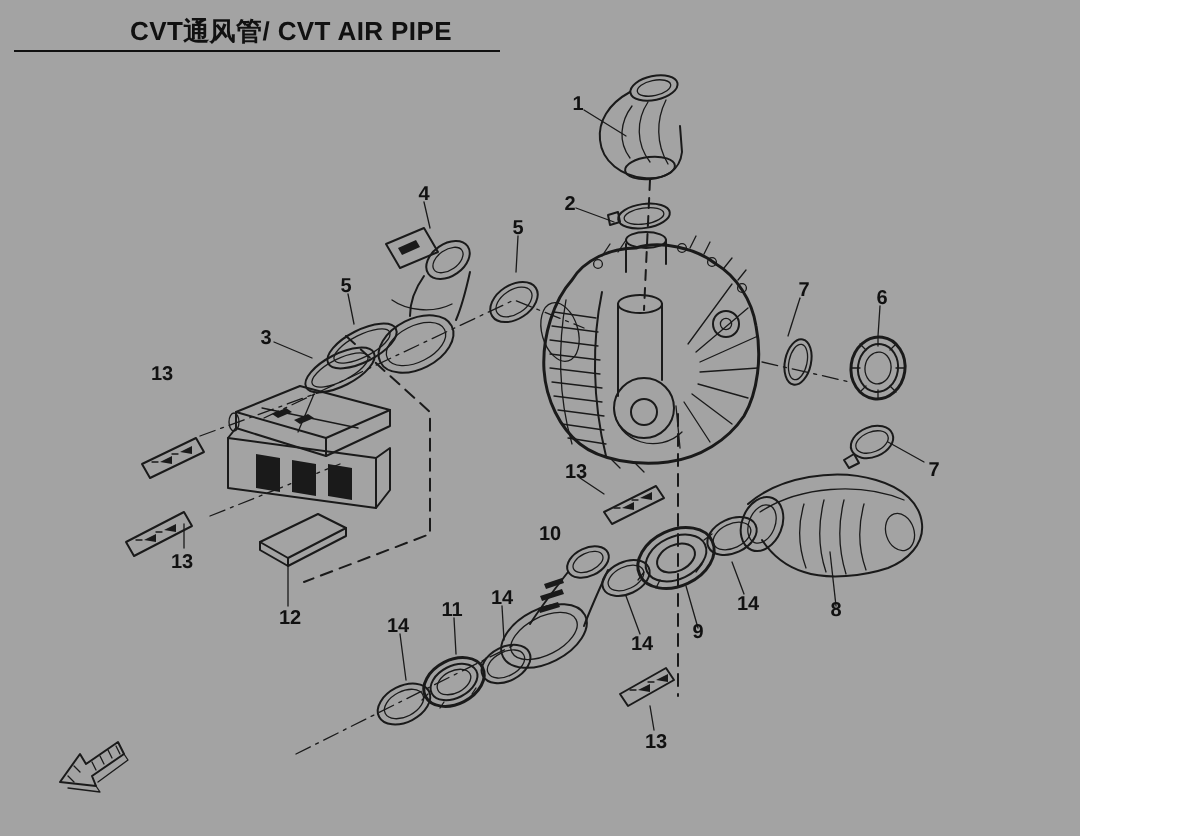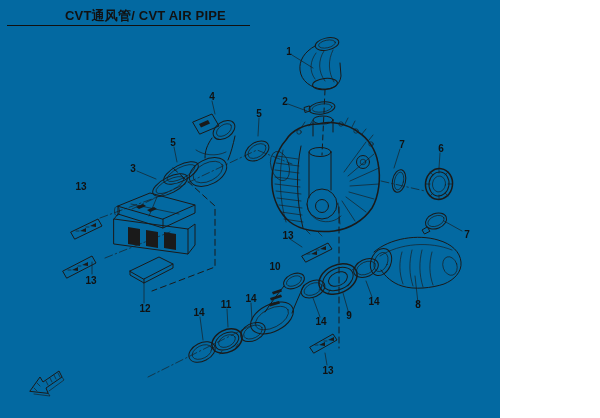--- a/index.html
+++ b/index.html
@@ -3,7 +3,7 @@
 <meta charset="utf-8">
 <style>
   html,body{margin:0;padding:0;background:#fff;}
-  .page{position:relative;width:500px;height:418px;background:#0369a1;overflow:hidden;
+  .page{position:relative;width:540px;height:418px;background:#a3a3a3;overflow:hidden;
         font-family:"Liberation Sans",sans-serif;}
   .title{position:absolute;left:65px;top:7px;font-size:13px;font-weight:bold;color:#111;
          letter-spacing:.2px;white-space:nowrap;}

